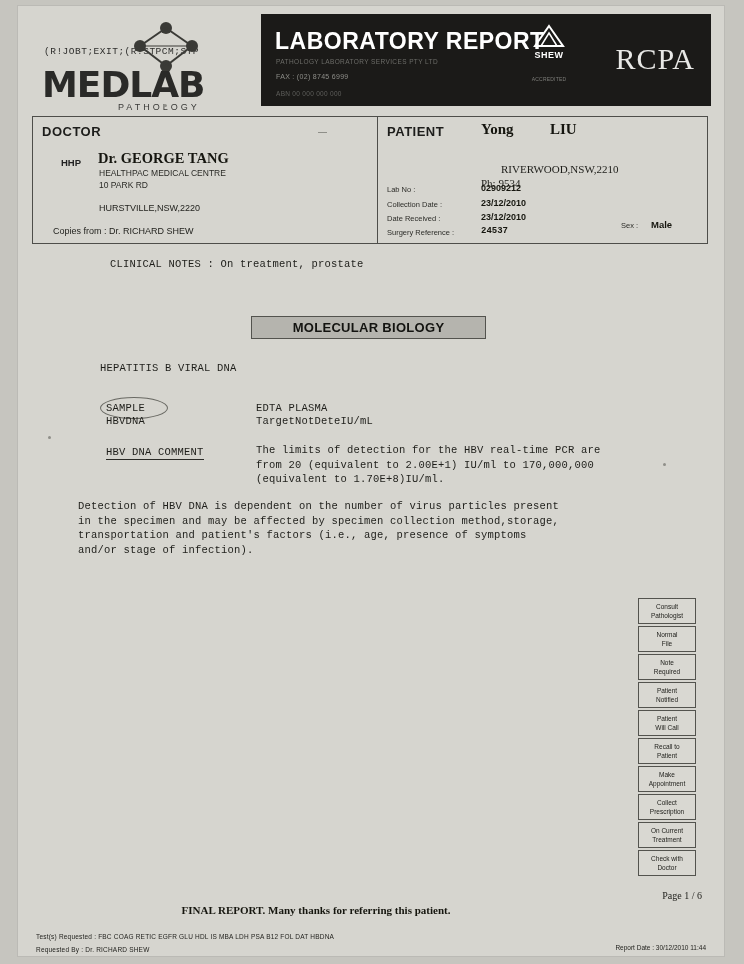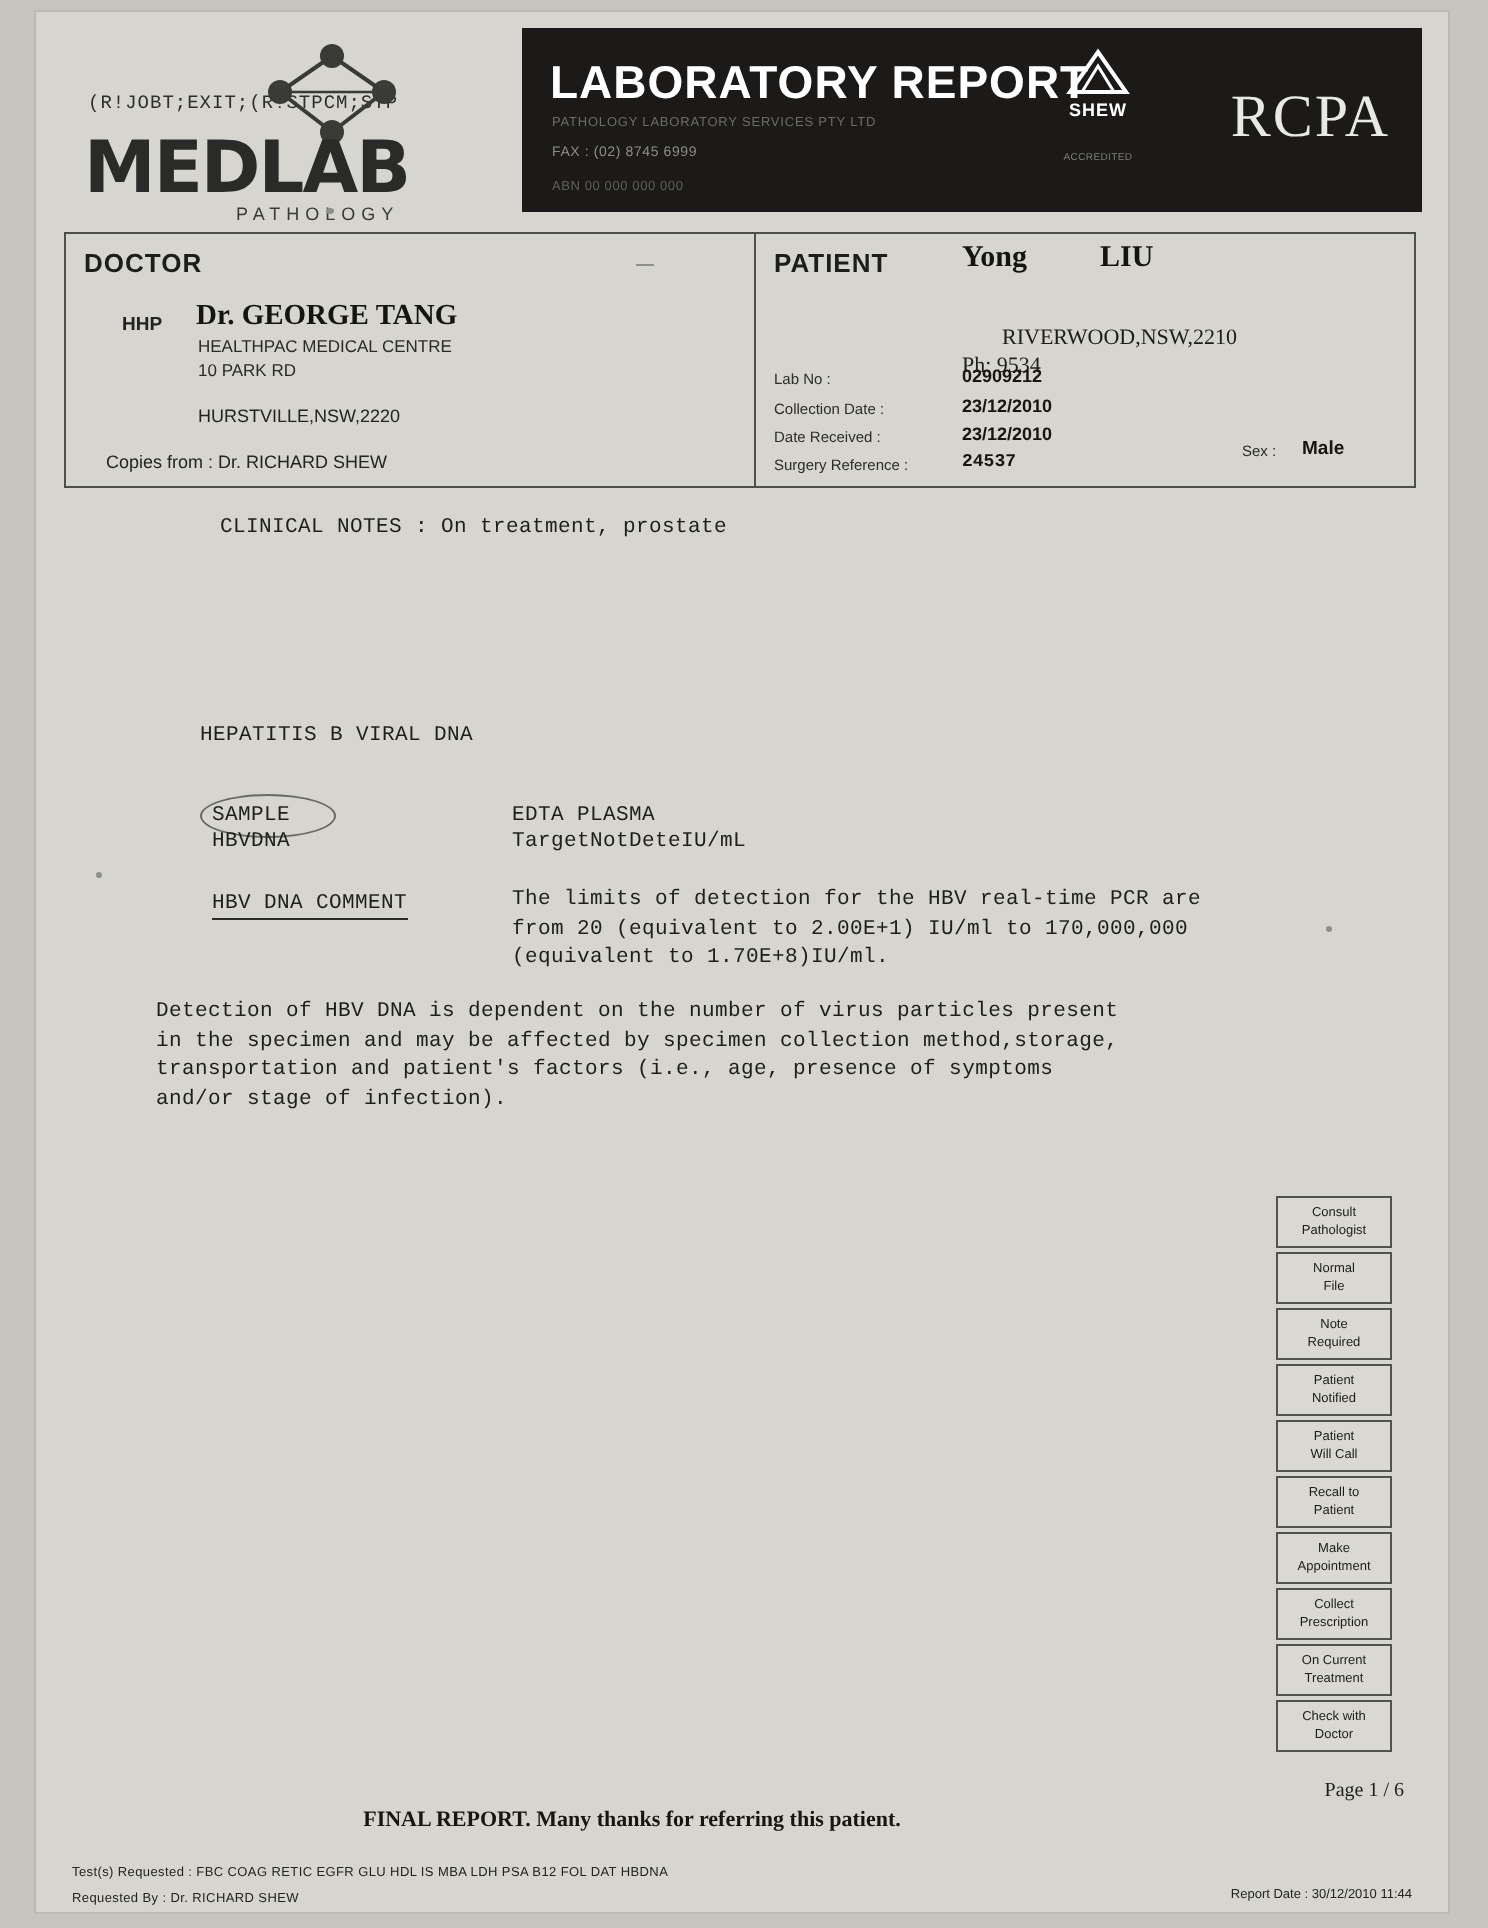--- a/index.html
+++ b/index.html
@@ -332,6 +332,9 @@
 
     <div class="clinical">CLINICAL NOTES : On treatment, prostate</div>
 
+    <div class="sect">
+      <span>MOLECULAR BIOLOGY</span>
+    </div>
 
     <div class="mono test-title">HEPATITIS B VIRAL DNA</div>
 

